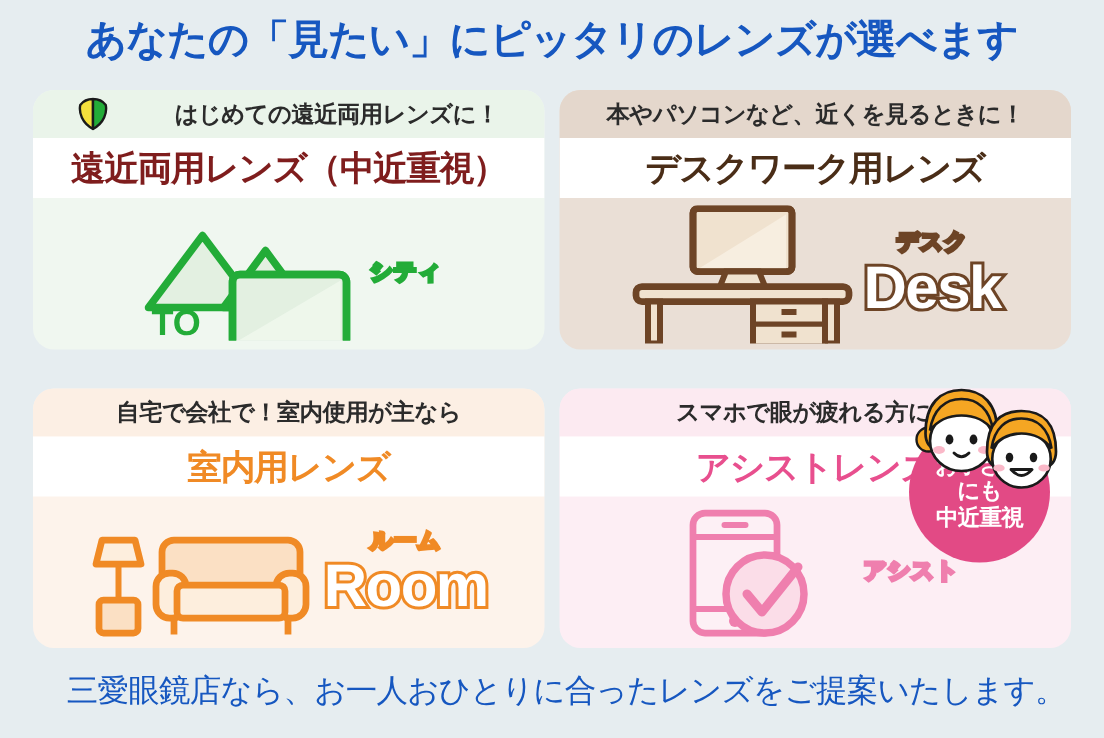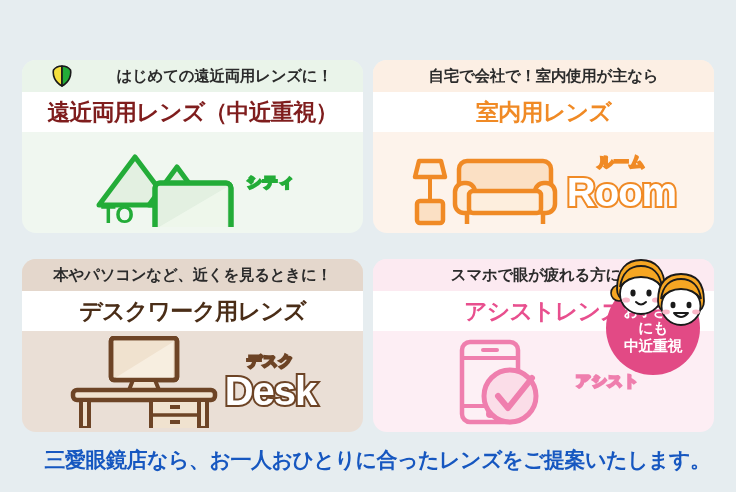--- a/index.html
+++ b/index.html
@@ -209,6 +209,7 @@
 
 <div id="page">
 
+  <div class="headline">あなたの「見たい」にピッタリのレンズが選べます</div>
 
   <div class="grid">
 

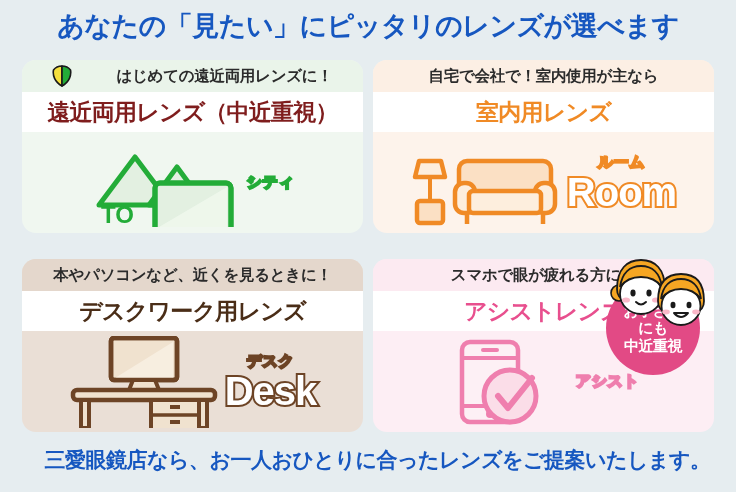--- a/index.html
+++ b/index.html
@@ -245,39 +245,6 @@
       </div>
     </div>
 
-    <div class="card c-room">
-      <div class="card-inner">
-        <div class="card-head">
-          <span>自宅で会社で！室内使用が主なら</span>
-        </div>
-        <div class="card-title">室内用レンズ</div>
-        <div class="card-body">
-          <div class="illus">
-            <svg width="150" height="88" viewBox="0 0 150 88">
-
-              <path d="M8 22 L30 22 L34 38 L4 38 Z" fill="#fdeedd" stroke="#f08a25" stroke-width="4.5" stroke-linejoin="round"></path>
-              <line x1="19" y1="38" x2="19" y2="62" stroke="#f08a25" stroke-width="4"></line>
-              <rect x="6" y="62" width="26" height="22" rx="3" fill="#fbe0c4" stroke="#f08a25" stroke-width="4.5"></rect>
-
-              <rect x="48" y="22" width="92" height="38" rx="8" fill="#fbe0c4" stroke="#f08a25" stroke-width="4.5"></rect>
-
-              <rect x="44" y="44" width="20" height="30" rx="9" fill="#fdeedd" stroke="#f08a25" stroke-width="4.5"></rect>
-              <rect x="124" y="44" width="20" height="30" rx="9" fill="#fdeedd" stroke="#f08a25" stroke-width="4.5"></rect>
-
-              <rect x="58" y="52" width="72" height="22" rx="4" fill="#fdeedd" stroke="#f08a25" stroke-width="4.5"></rect>
-
-              <line x1="56" y1="74" x2="56" y2="85" stroke="#f08a25" stroke-width="4.5"></line>
-              <line x1="132" y1="74" x2="132" y2="85" stroke="#f08a25" stroke-width="4.5"></line>
-            </svg>
-          </div>
-          <div class="wordmark">
-            <span class="kana">ルーム</span>
-            <span class="latin filled">Room</span>
-          </div>
-        </div>
-      </div>
-    </div>
-
     <div class="card c-desk">
       <div class="card-inner">
         <div class="card-head">
@@ -312,6 +279,39 @@
       </div>
     </div>
 
+    <div class="card c-room">
+      <div class="card-inner">
+        <div class="card-head">
+          <span>自宅で会社で！室内使用が主なら</span>
+        </div>
+        <div class="card-title">室内用レンズ</div>
+        <div class="card-body">
+          <div class="illus">
+            <svg width="150" height="88" viewBox="0 0 150 88">
+
+              <path d="M8 22 L30 22 L34 38 L4 38 Z" fill="#fdeedd" stroke="#f08a25" stroke-width="4.5" stroke-linejoin="round"></path>
+              <line x1="19" y1="38" x2="19" y2="62" stroke="#f08a25" stroke-width="4"></line>
+              <rect x="6" y="62" width="26" height="22" rx="3" fill="#fbe0c4" stroke="#f08a25" stroke-width="4.5"></rect>
+
+              <rect x="48" y="22" width="92" height="38" rx="8" fill="#fbe0c4" stroke="#f08a25" stroke-width="4.5"></rect>
+
+              <rect x="44" y="44" width="20" height="30" rx="9" fill="#fdeedd" stroke="#f08a25" stroke-width="4.5"></rect>
+              <rect x="124" y="44" width="20" height="30" rx="9" fill="#fdeedd" stroke="#f08a25" stroke-width="4.5"></rect>
+
+              <rect x="58" y="52" width="72" height="22" rx="4" fill="#fdeedd" stroke="#f08a25" stroke-width="4.5"></rect>
+
+              <line x1="56" y1="74" x2="56" y2="85" stroke="#f08a25" stroke-width="4.5"></line>
+              <line x1="132" y1="74" x2="132" y2="85" stroke="#f08a25" stroke-width="4.5"></line>
+            </svg>
+          </div>
+          <div class="wordmark">
+            <span class="kana">ルーム</span>
+            <span class="latin filled">Room</span>
+          </div>
+        </div>
+      </div>
+    </div>
+
     <div class="card c-assist">
       <div class="card-inner">
         <div class="card-head">

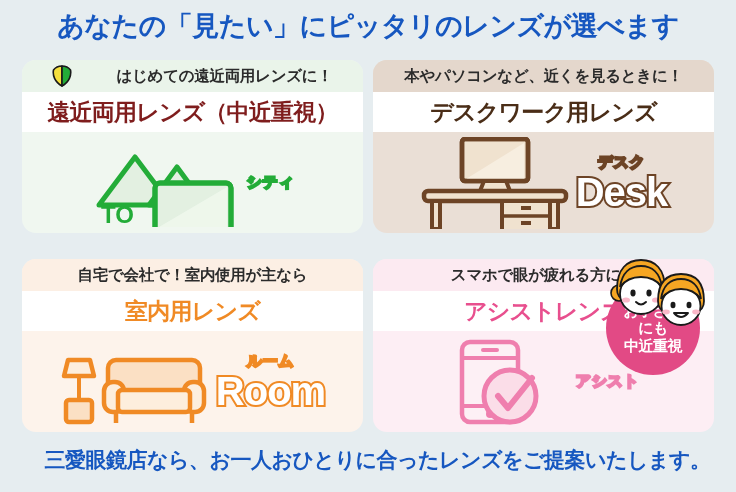--- a/index.html
+++ b/index.html
@@ -197,7 +197,7 @@
     left:0; top:446px; width:736px;
     text-align:center;
     font-size:21px;
-    font-weight:bold;
+    font-weight:normal;
     letter-spacing:-0.5px;
     color:#1657c0;
     white-space:nowrap;

